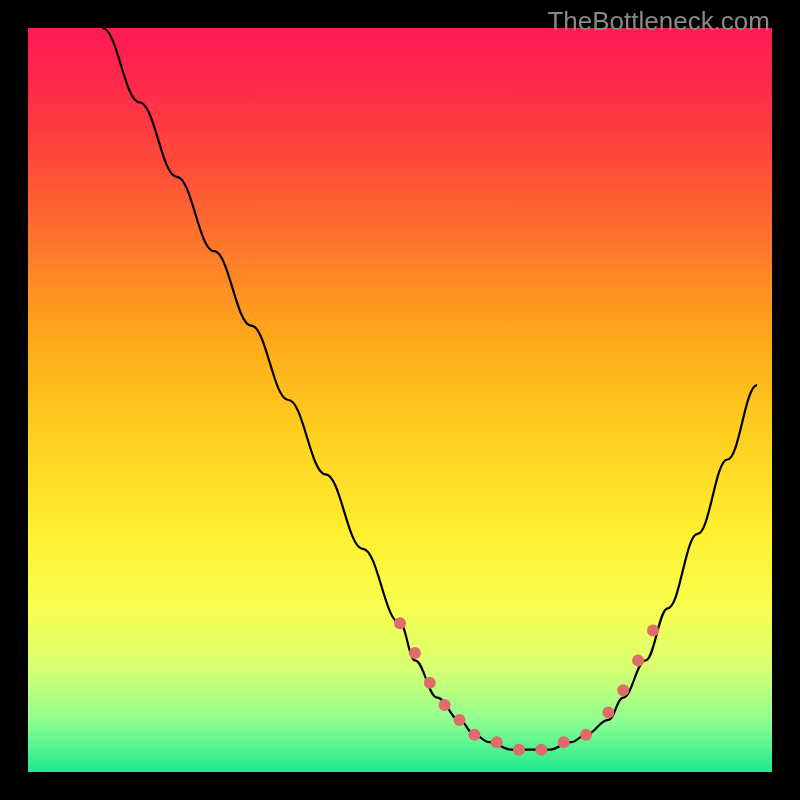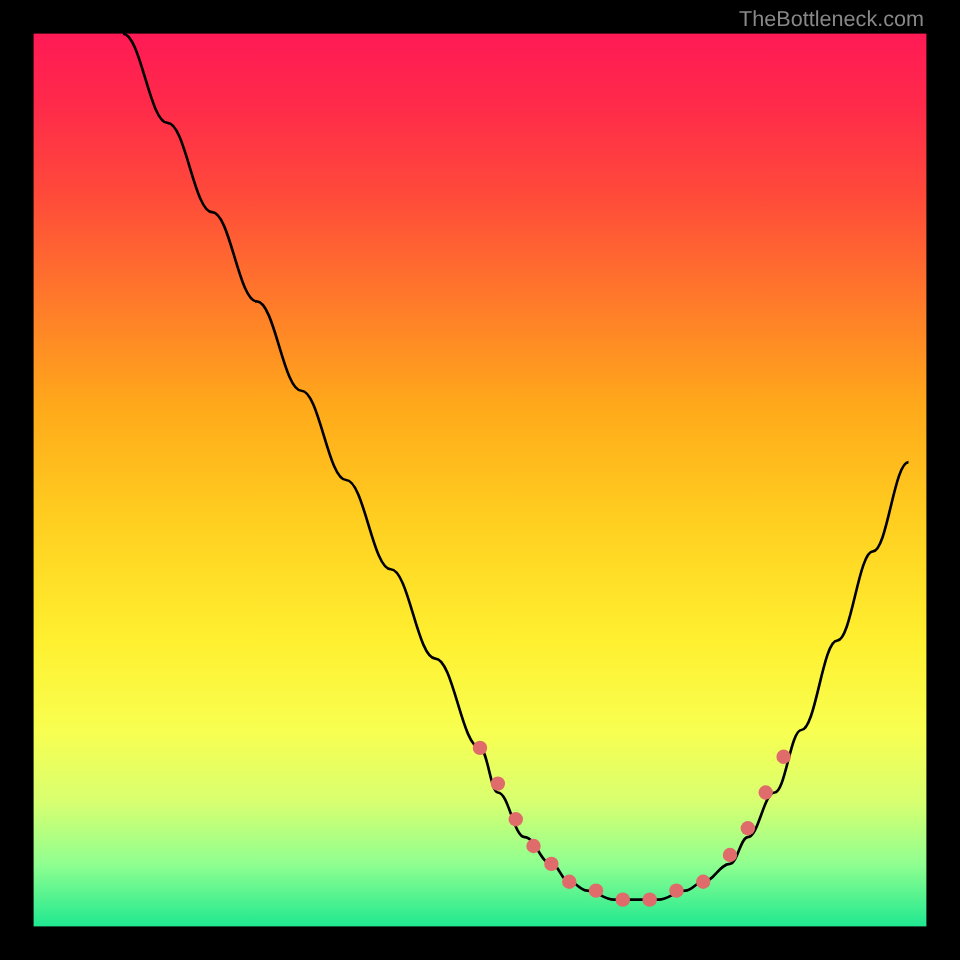--- a/index.html
+++ b/index.html
@@ -41,7 +41,7 @@
     top: 6px;
     right: 30px;
     color: #888;
-    font-size: 18px;
+    font-size: 26px;
     font-weight: 500;
     z-index: 10;
   }

